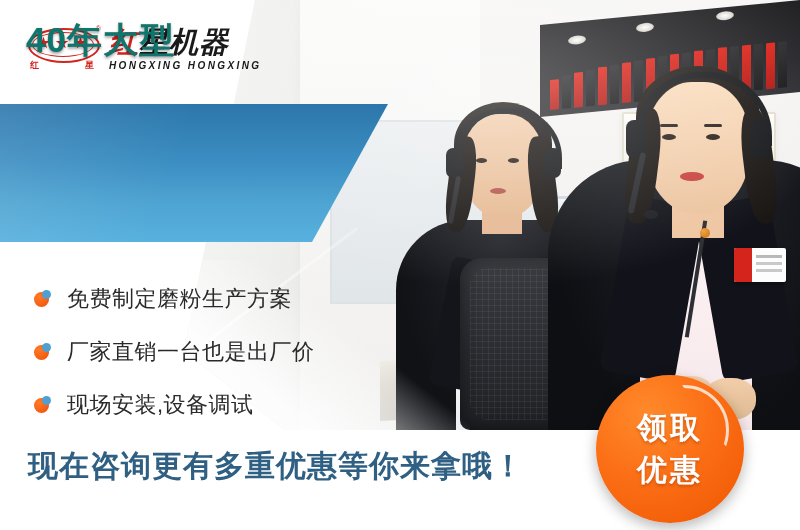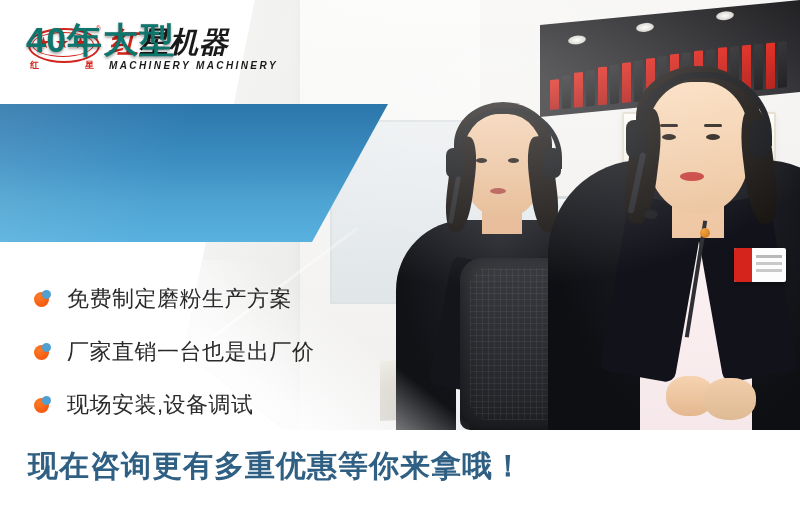--- a/index.html
+++ b/index.html
@@ -351,7 +351,7 @@
     </div>
     <div class="logo-text">
       <div class="logo-cn"><span class="red">红</span><span>星机器</span></div>
-      <div class="logo-en">MACHINERY MACHINERY</div>
+      <div class="logo-en">HONGXING HONGXING</div>
     </div>
   </div>
 

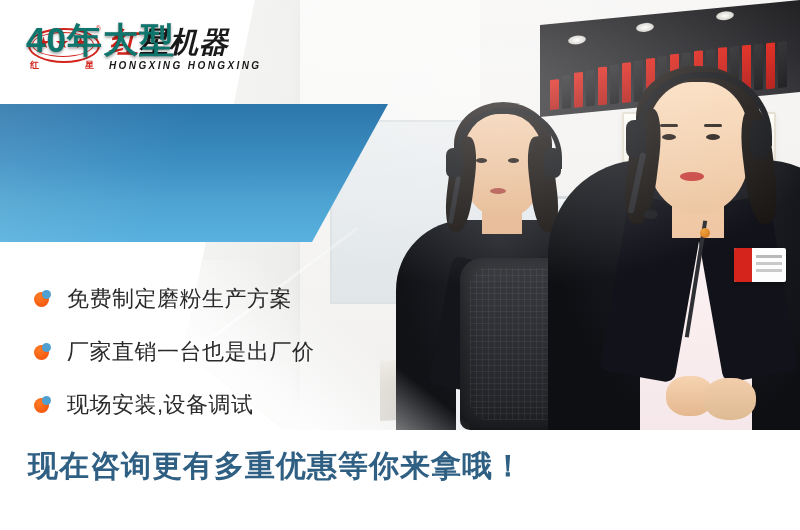--- a/index.html
+++ b/index.html
@@ -388,6 +388,11 @@
 
   <div class="slogan">现在咨询更有多重优惠等你来拿哦！</div>
 
+  <div class="cta">
+    <span class="gloss"></span>
+    <span class="cta-line">领取</span>
+    <span class="cta-line">优惠</span>
+  </div>
 
 </div>
 

